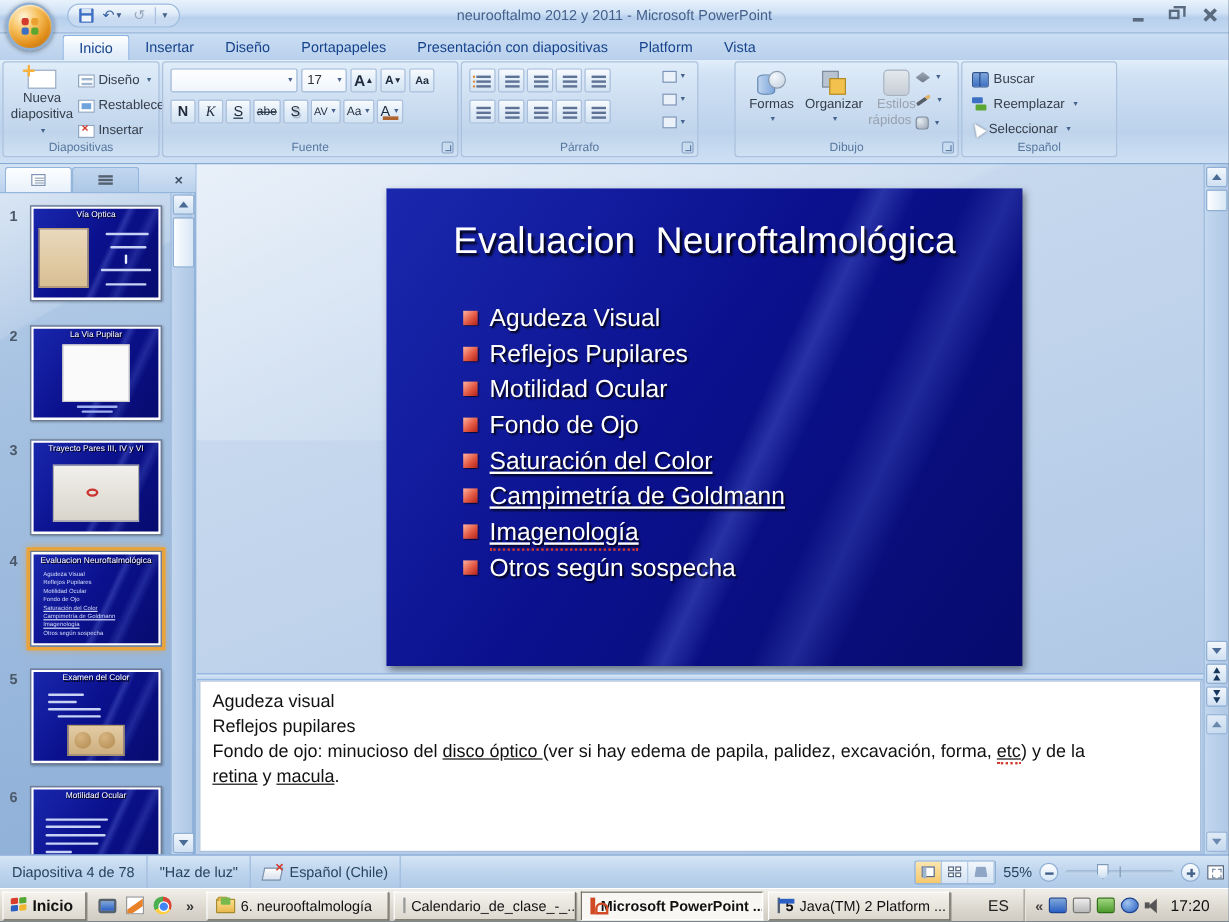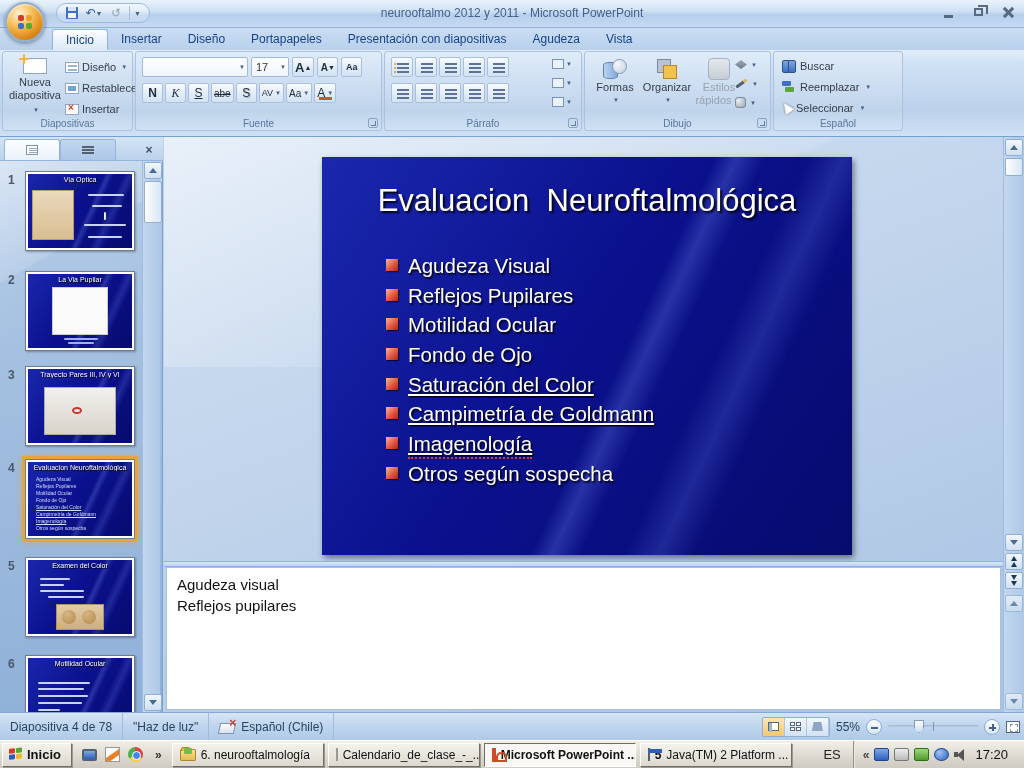--- a/index.html
+++ b/index.html
@@ -327,7 +327,7 @@
     <div class="rtab">Diseño</div>
     <div class="rtab">Portapapeles</div>
     <div class="rtab">Presentación con diapositivas</div>
-    <div class="rtab">Agudeza</div>
+    <div class="rtab">Platform</div>
     <div class="rtab">Vista</div>
   </div>
 

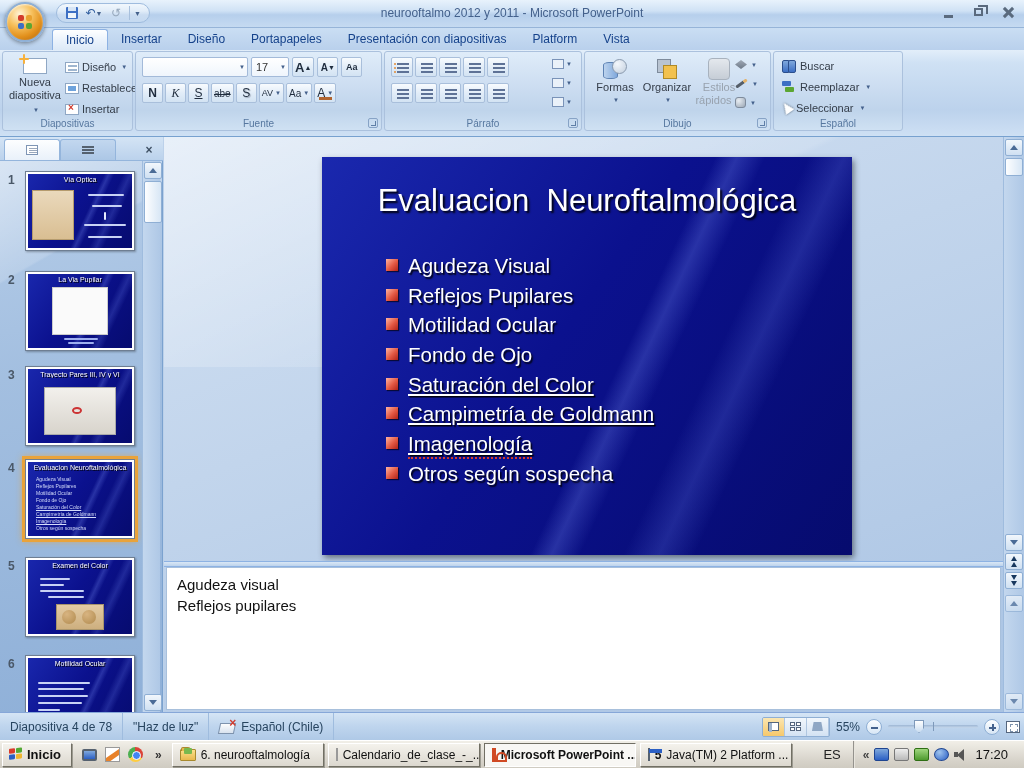--- a/index.html
+++ b/index.html
@@ -110,7 +110,7 @@
   .para-stack .smbtn { border-color:transparent; background:none; width:26px; height:17px; }
   .ic-generic { width:12px; height:10px; border:1px solid #7A93B8; background:#EAF1F9; }
 
-  .g-draw { width:187px; }
+  .g-draw { width:187px;margin-left:28px; }
   .draw-row { position:absolute; left:4px; top:3px; display:flex; }
   .g-draw .bigbtn { width:52px; height:62px; }
   .bigbtn.disabled { color:#98A2AE; }

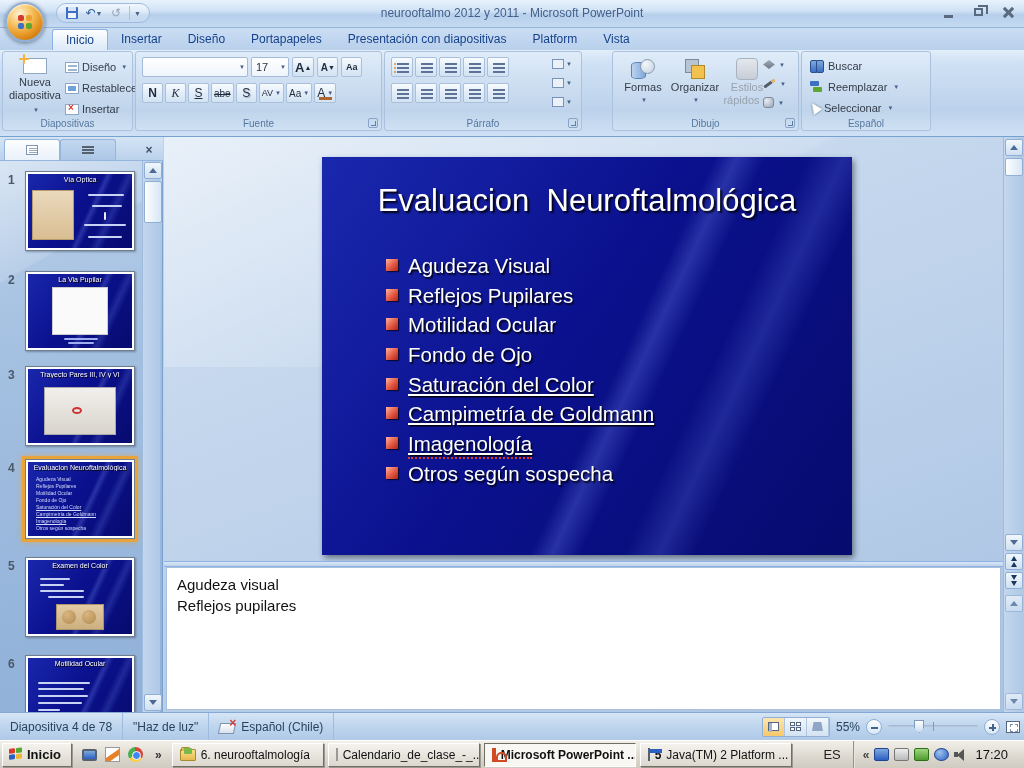--- a/index.html
+++ b/index.html
@@ -632,6 +632,7 @@
       <div class="notes">
         <div>Agudeza visual</div>
         <div>Reflejos pupilares</div>
+        <div><span>Fondo de ojo: minucioso del </span><span class="nu">disco óptico </span><span>(ver si hay edema de papila, palidez, excavación, forma, </span><span class="nu nsq">etc</span><span>) y  de la </span><br><span class="nu">retina</span><span> y </span><span class="nu">macula</span><span>.</span></div>
       </div>
     </div>
 

